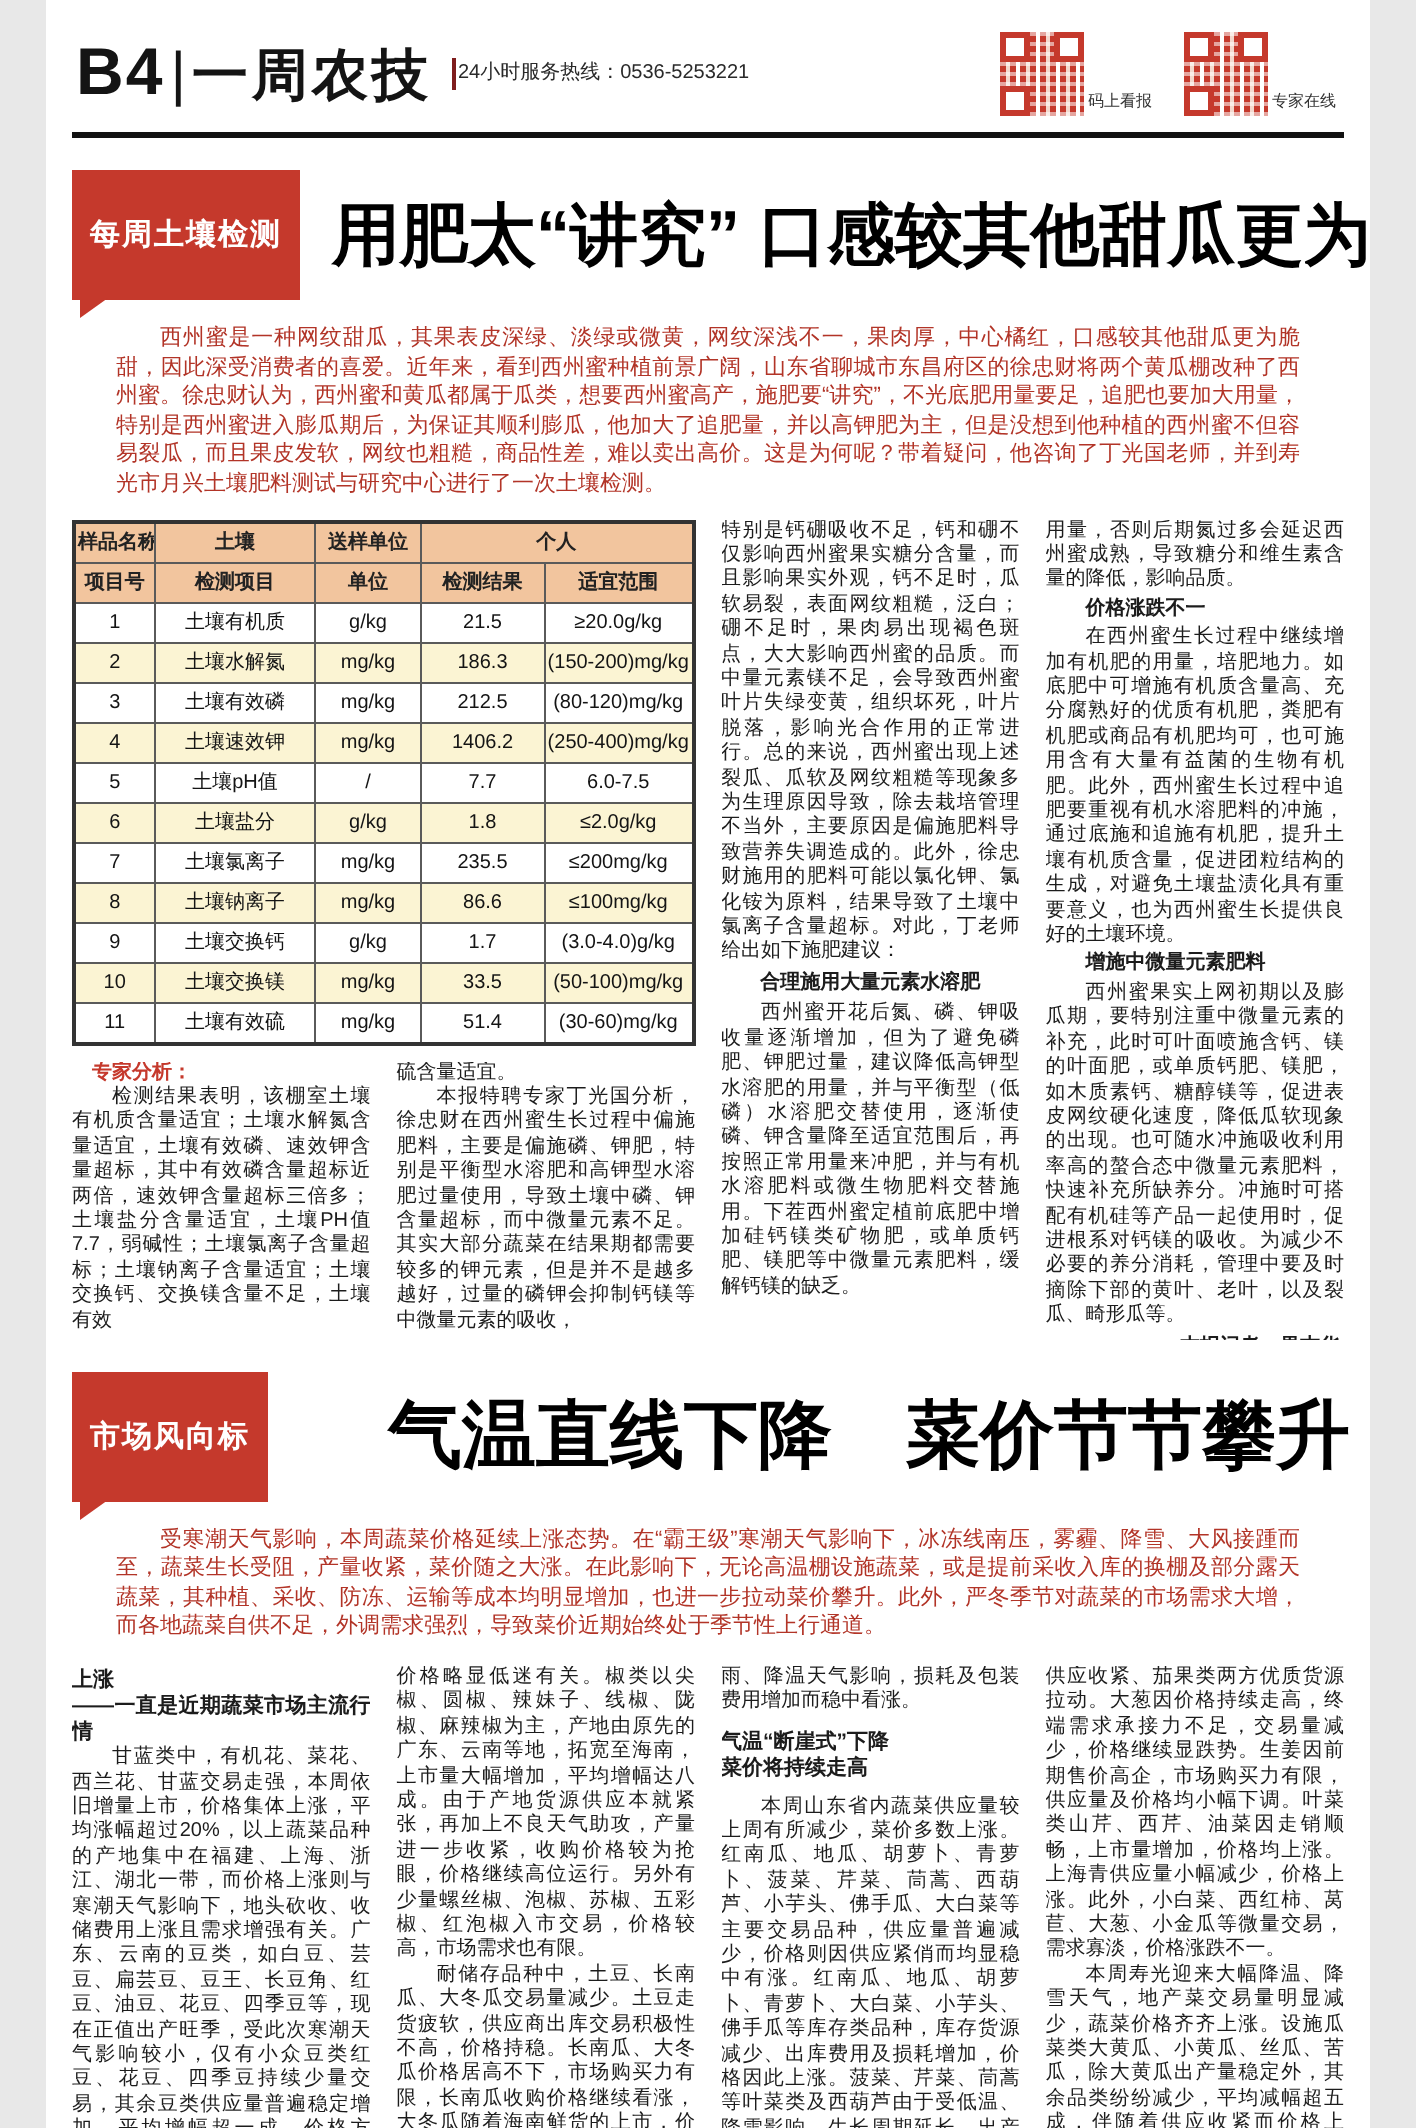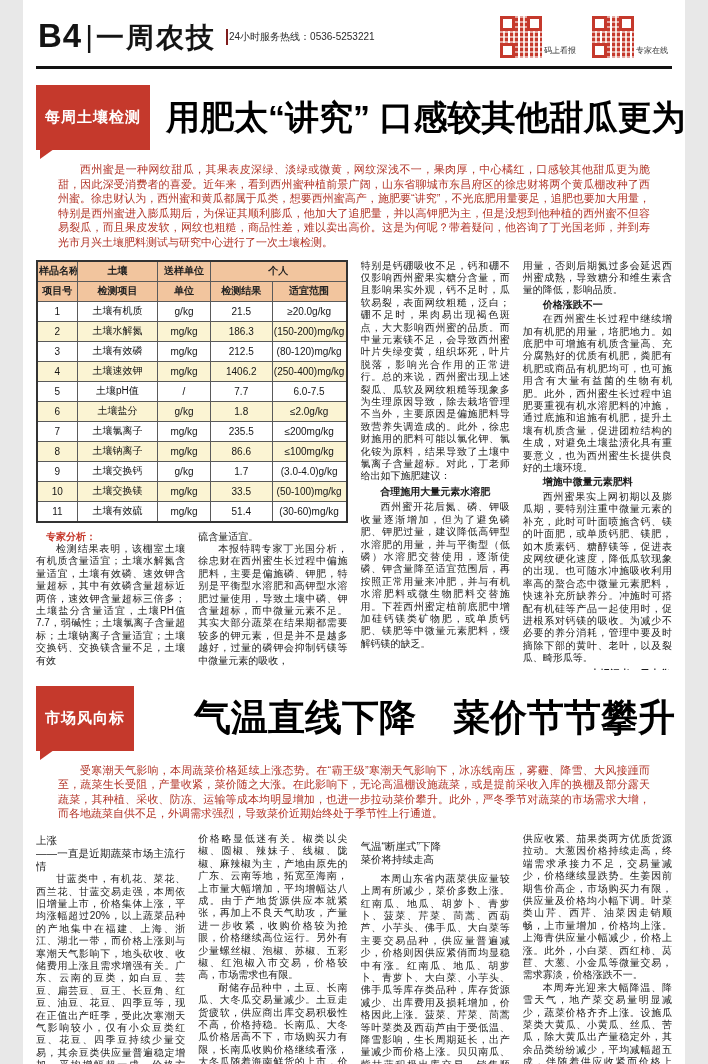--- a/index.html
+++ b/index.html
@@ -54,7 +54,7 @@
   .fl.lab{color:#c5392c;font-weight:700;text-indent:1em}
   .fl.sub{font-weight:700;text-indent:2em;margin:2px 0}
   .fl.subc{font-weight:700;text-align:center;text-indent:0;margin:3px 0}
-  .fl.hd{font-weight:400;text-indent:0;font-size:10.5px;margin:1px 0}
+  .fl.hd{font-weight:700;text-indent:0;font-size:10.5px;margin:1px 0}
   .fl.by{text-align:right;text-indent:0;margin-top:3px;padding-right:2px;font-weight:700}
   .fl.gap{margin-top:7px}
   .art2{margin-top:8px}

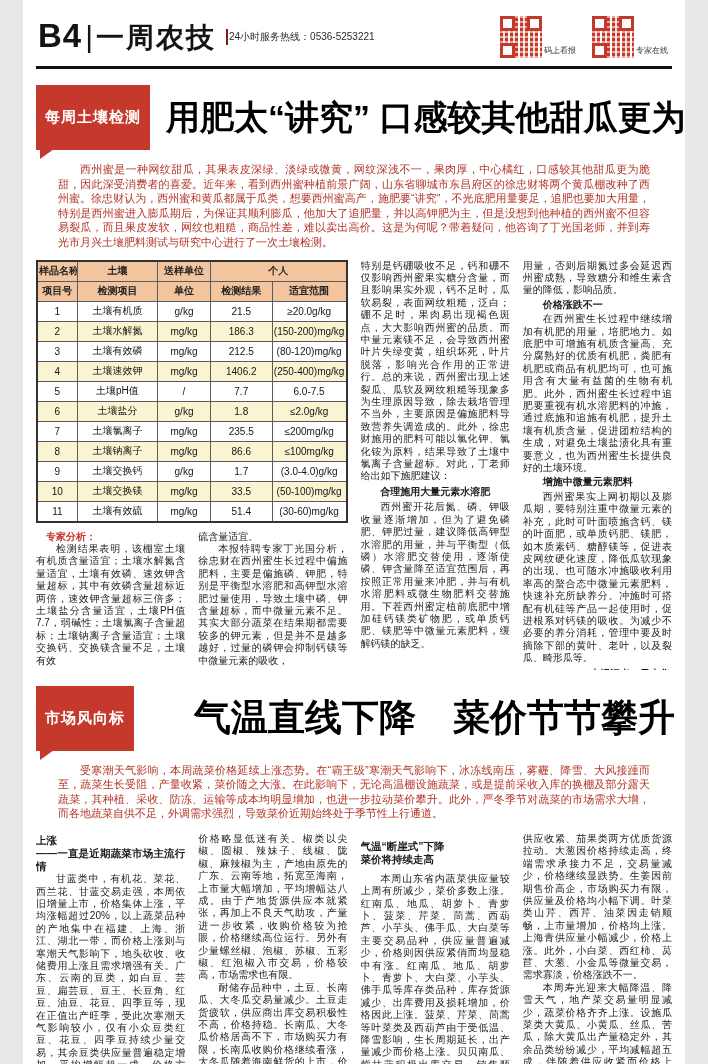--- a/index.html
+++ b/index.html
@@ -253,6 +253,7 @@
           <p class="fl p">耐储存品种中，土豆、长南瓜、大冬瓜交易量减少。土豆走货疲软，供应商出库交易积极性不高，价格持稳。长南瓜、大冬瓜价格居高不下，市场购买力有限，长南瓜收购价格继续看涨，大冬瓜随着海南鲜货的上市，价格被拉动而上涨。另有少量海南红南瓜、绿南瓜进场交易，需求平淡。云南西葫芦由于产区降雨，生长速度减慢，供应量萎缩，导致价格大涨36%。湖北大白菜进场量小幅减少，价格上涨，主因是不良天气导致蔬菜生长、运输受限。四川白萝卜交易稳定，量、价平稳浮动。云南油麦菜、上海青、娃娃菜、生菜、生菜球等叶菜类供应量以增加为主，价格因受阴</p>
         </div>
       <div class="colflow">
+          <p class="fl pf">雨、降温天气影响，损耗及包装费用增加而稳中看涨。</p>
           <p class="fl hd gap">气温“断崖式”下降</p>
           <p class="fl hd">菜价将持续走高</p>
           <p class="fl p gap">本周山东省内蔬菜供应量较上周有所减少，菜价多数上涨。红南瓜、地瓜、胡萝卜、青萝卜、菠菜、芹菜、茼蒿、西葫芦、小芋头、佛手瓜、大白菜等主要交易品种，供应量普遍减少，价格则因供应紧俏而均显稳中有涨。红南瓜、地瓜、胡萝卜、青萝卜、大白菜、小芋头、佛手瓜等库存类品种，库存货源减少、出库费用及损耗增加，价格因此上涨。菠菜、芹菜、茼蒿等叶菜类及西葫芦由于受低温、降雪影响，生长周期延长，出产量减少而价格上涨。贝贝南瓜、紫甘蓝积极出库交易，销售顺畅，交易量增加。贝贝南瓜、紫甘蓝，价格均上涨，主要是出库费用上浮所致。尖椒、圆椒、线椒、长茄、圆茄、小冬瓜等设施菜因降温降雪等不良天气，供应量均减少，尤以小冬瓜减幅突出，价格齐齐上涨，主因是</p>

